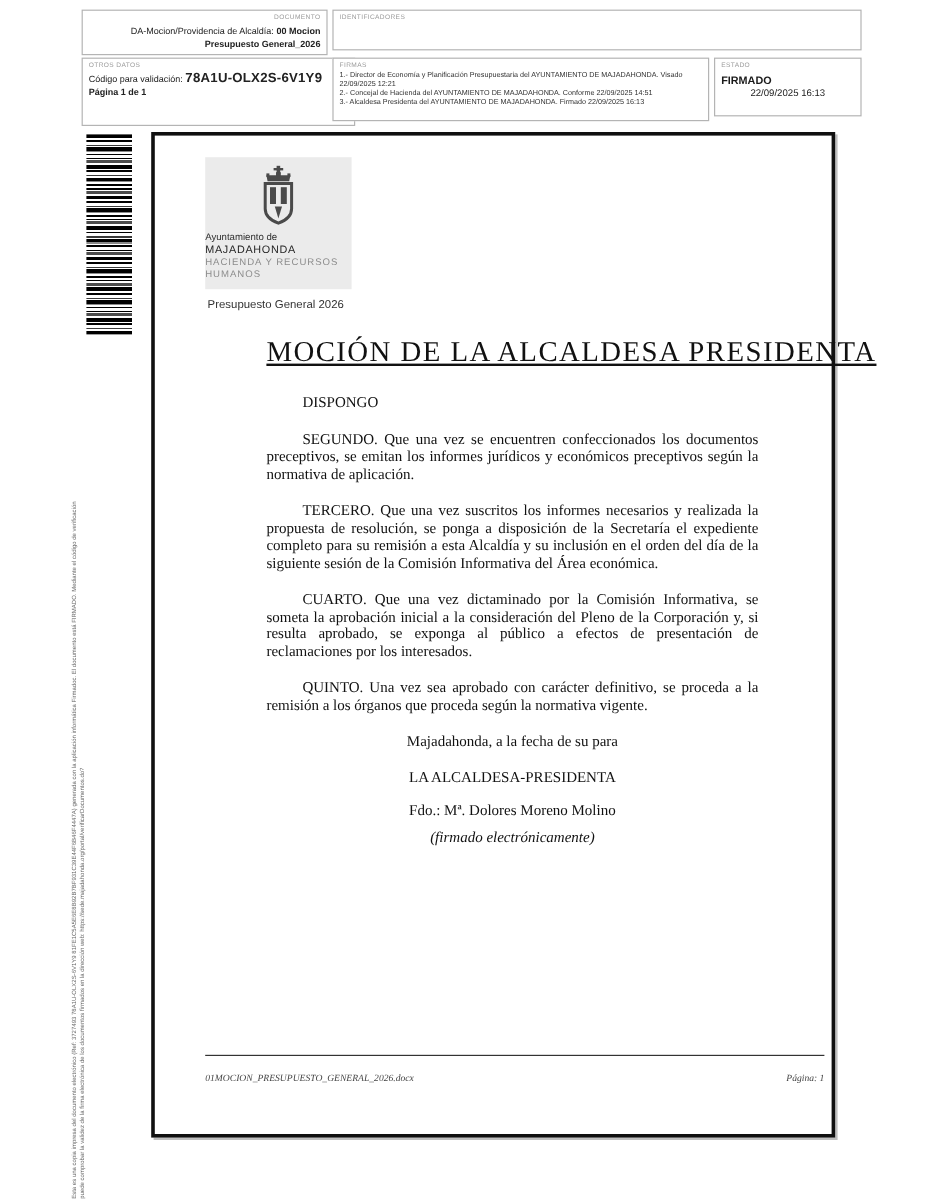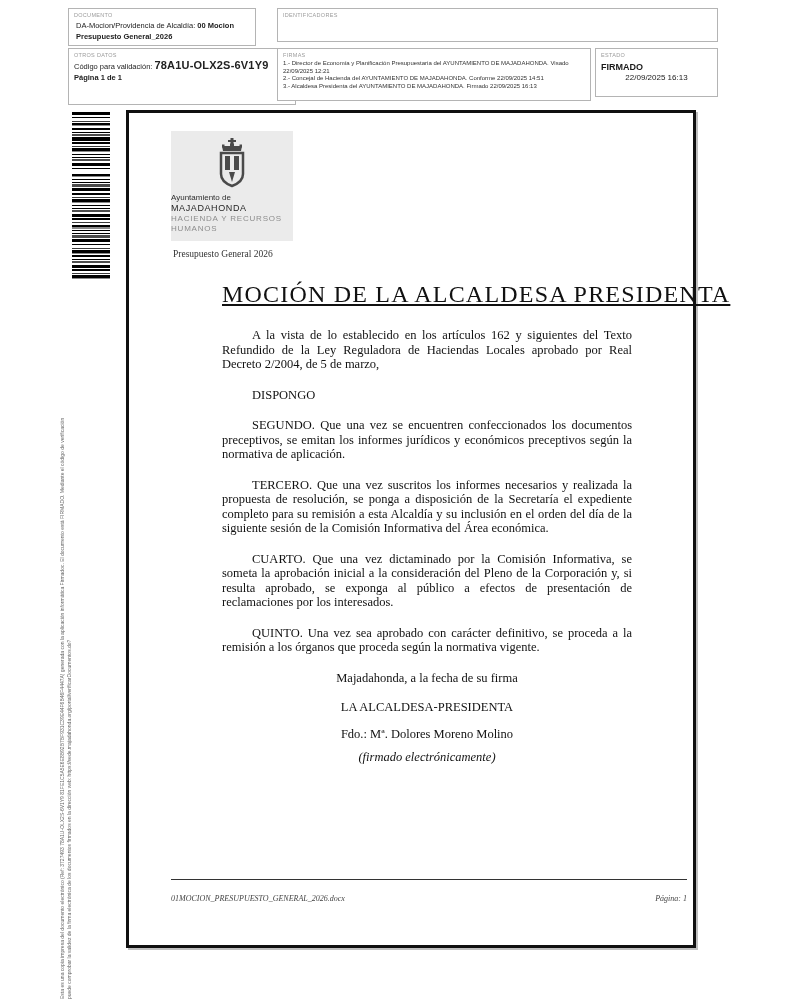--- a/index.html
+++ b/index.html
@@ -9,7 +9,7 @@
   
   .hbox{position:absolute;border:1px solid #b4b4b4;background:#fff;padding:3px 5px;}
   .hbox .hlabel{font-size:5.5px;color:#9b9b9b;letter-spacing:.3px;margin-bottom:2px;}
-  .box-documento{left:68px;top:8px;width:188px;height:38px;}
+  .box-documento{left:68px;top:8px;width:205px;height:38px;text-align:right;}
   .box-documento .hline{font-size:7.5px;color:#222;line-height:11px;padding-left:2px;}
   .box-identificadores{left:277px;top:8px;width:441px;height:34px;}
   .box-otros{left:68px;top:48px;width:228px;height:57px;}

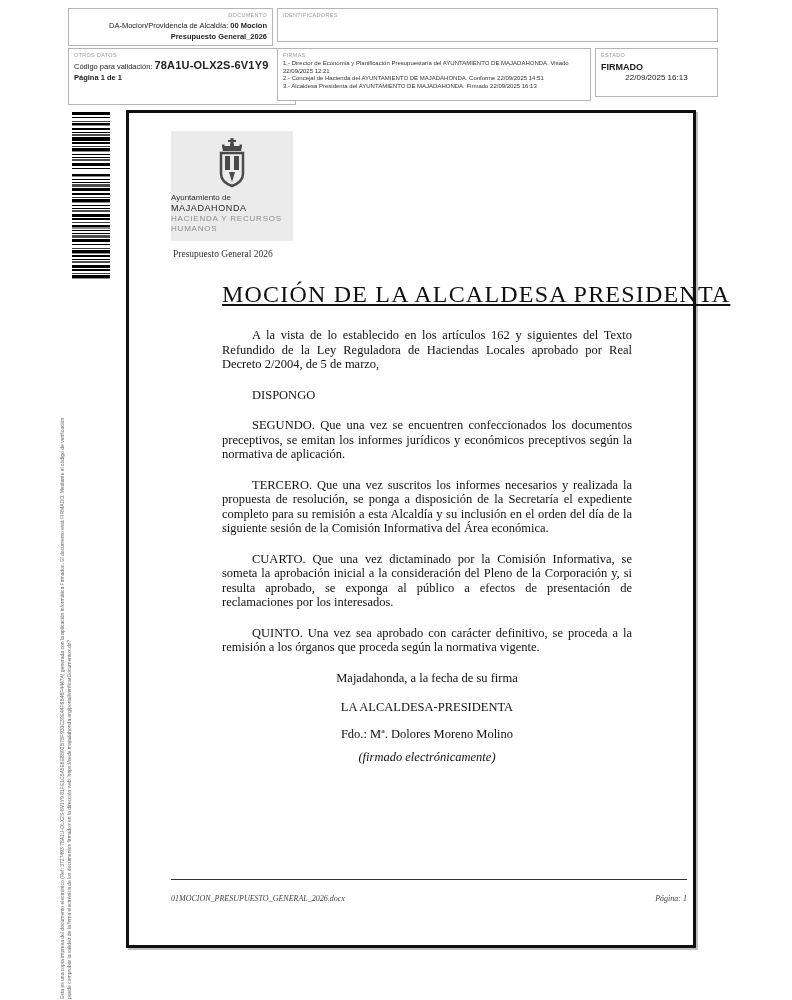--- a/index.html
+++ b/index.html
@@ -43,7 +43,7 @@
   .org1{font-size:8px;color:#2e2e2e;line-height:10px;}
   .org2{font-size:9px;color:#1f1f1f;letter-spacing:.6px;line-height:11px;}
   .dept{font-size:8px;color:#8d8d8d;letter-spacing:.8px;line-height:10px;}
-  .subject{position:absolute;left:44px;top:136px;font-family:Liberation Serif, serif;
+  .subject{position:absolute;left:44px;top:136px;font-family:Liberation Sans, sans-serif;
     font-size:9.5px;color:#333;}
 
   .doc-content{position:absolute;left:93px;top:168px;width:410px;

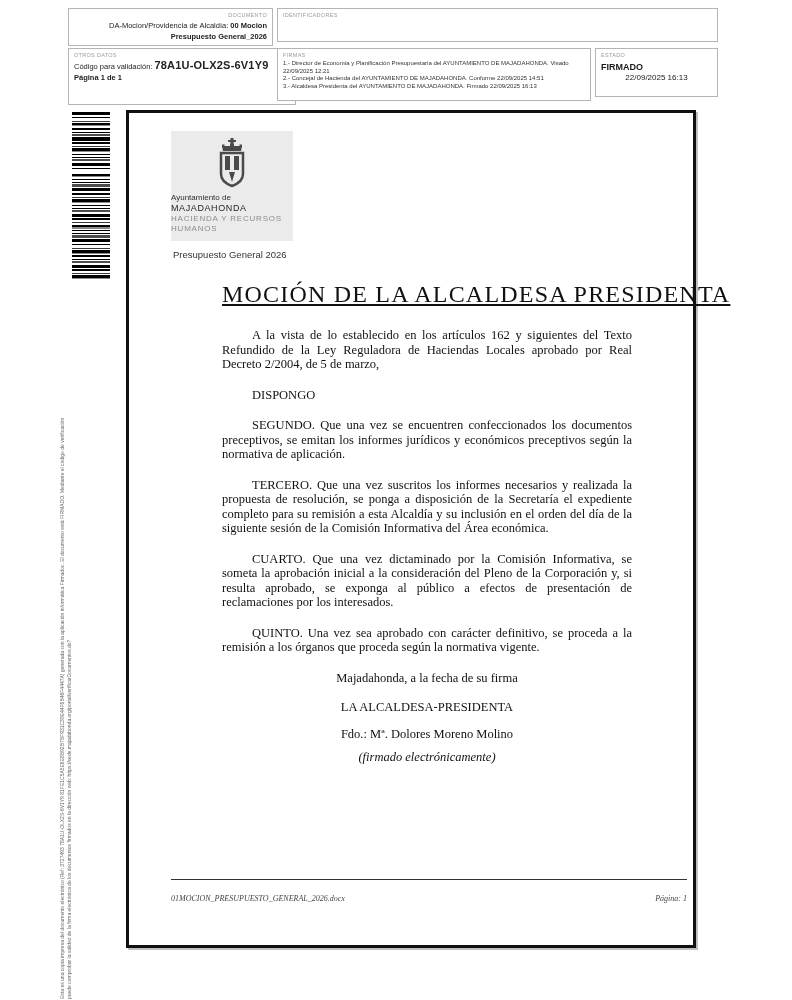--- a/index.html
+++ b/index.html
@@ -127,7 +127,6 @@
 
   <div class="doc-content">
     <h1 class="doc-title">MOCIÓN DE LA ALCALDESA PRESIDENTA</h1>
-    <p>A la vista de lo establecido en los artículos 162 y siguientes del Texto Refundido de la Ley Reguladora de Haciendas Locales aprobado por Real Decreto 2/2004, de 5 de marzo,</p>
     <p>DISPONGO</p>
     <p>SEGUNDO. Que una vez se encuentren confeccionados los documentos preceptivos, se emitan los informes jurídicos y económicos preceptivos según la normativa de aplicación.</p>
     <p>TERCERO. Que una vez suscritos los informes necesarios y realizada la propuesta de resolución, se ponga a disposición de la Secretaría el expediente completo para su remisión a esta Alcaldía y su inclusión en el orden del día de la siguiente sesión de la Comisión Informativa del Área económica.</p>

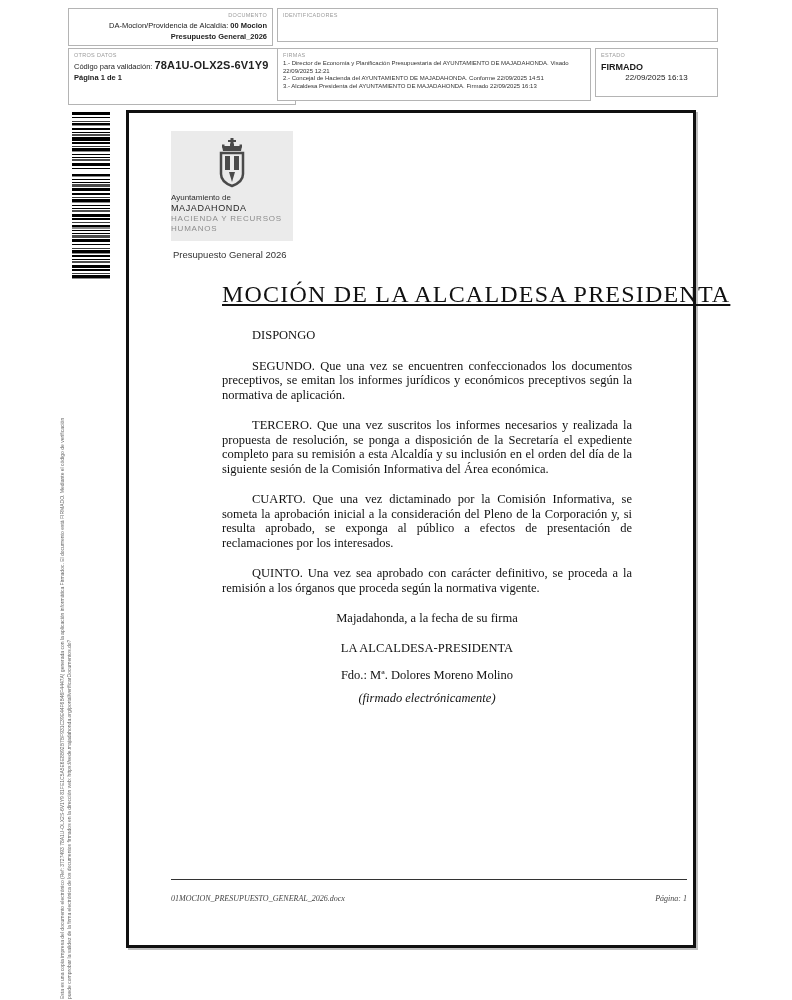--- a/index.html
+++ b/index.html
@@ -132,7 +132,7 @@
     <p>TERCERO. Que una vez suscritos los informes necesarios y realizada la propuesta de resolución, se ponga a disposición de la Secretaría el expediente completo para su remisión a esta Alcaldía y su inclusión en el orden del día de la siguiente sesión de la Comisión Informativa del Área económica.</p>
     <p>CUARTO. Que una vez dictaminado por la Comisión Informativa, se someta la aprobación inicial a la consideración del Pleno de la Corporación y, si resulta aprobado, se exponga al público a efectos de presentación de reclamaciones por los interesados.</p>
     <p>QUINTO. Una vez sea aprobado con carácter definitivo, se proceda a la remisión a los órganos que proceda según la normativa vigente.</p>
-    <p class="center-line sig-place">Majadahonda, a la fecha de su firma</p>
+    <p class="center-line sig-place">Majadahonda, a la fecha de su para</p>
     <p class="center-line sig-role">LA ALCALDESA-PRESIDENTA</p>
     <p class="center-line sig-name">Fdo.: Mª. Dolores Moreno Molino</p>
     <p class="center-line sig-note">(firmado electrónicamente)</p>

